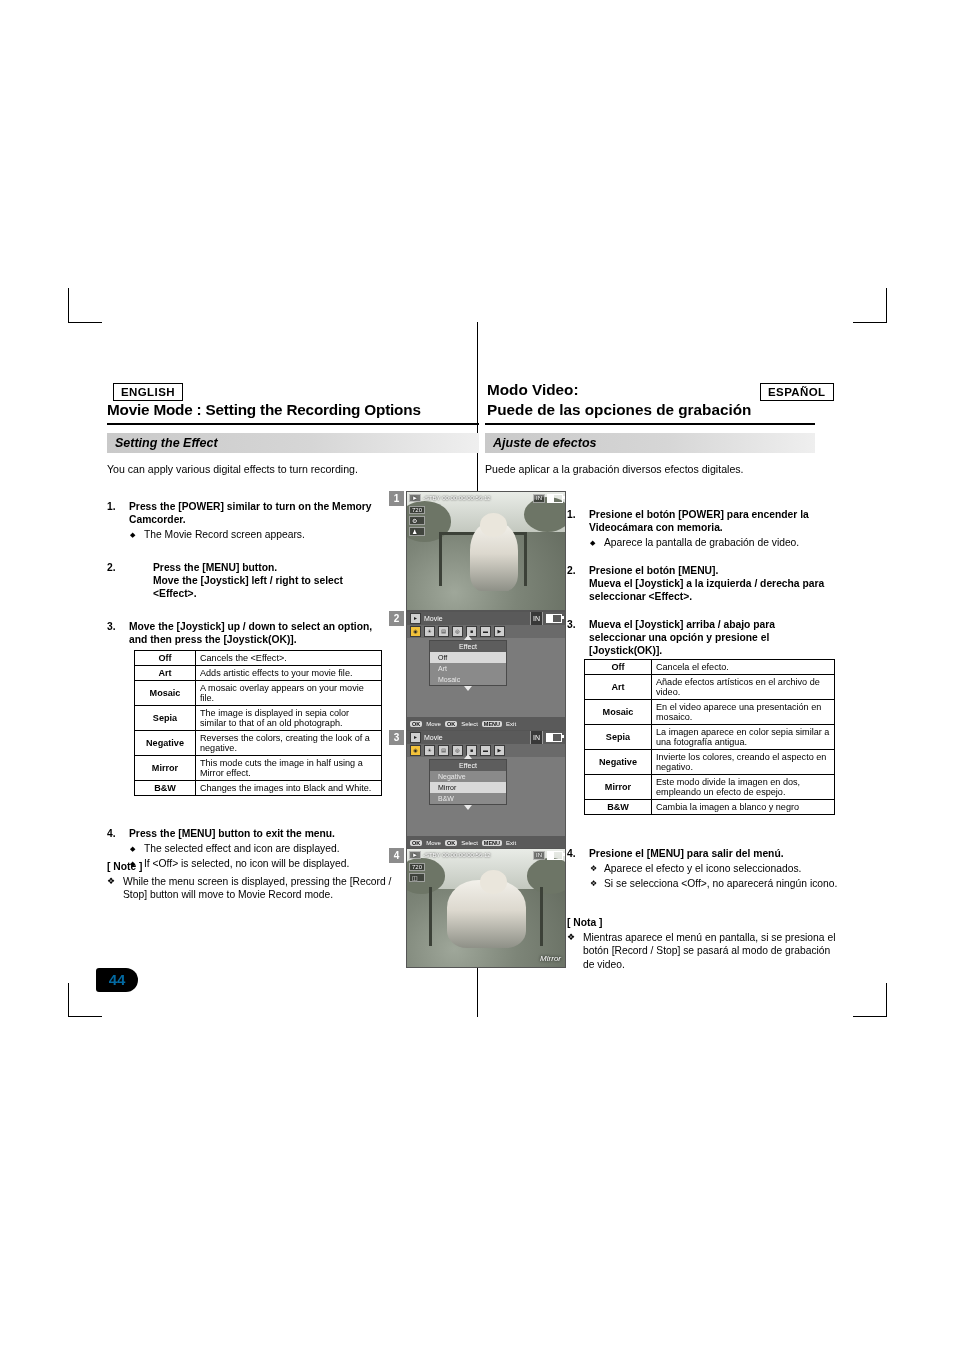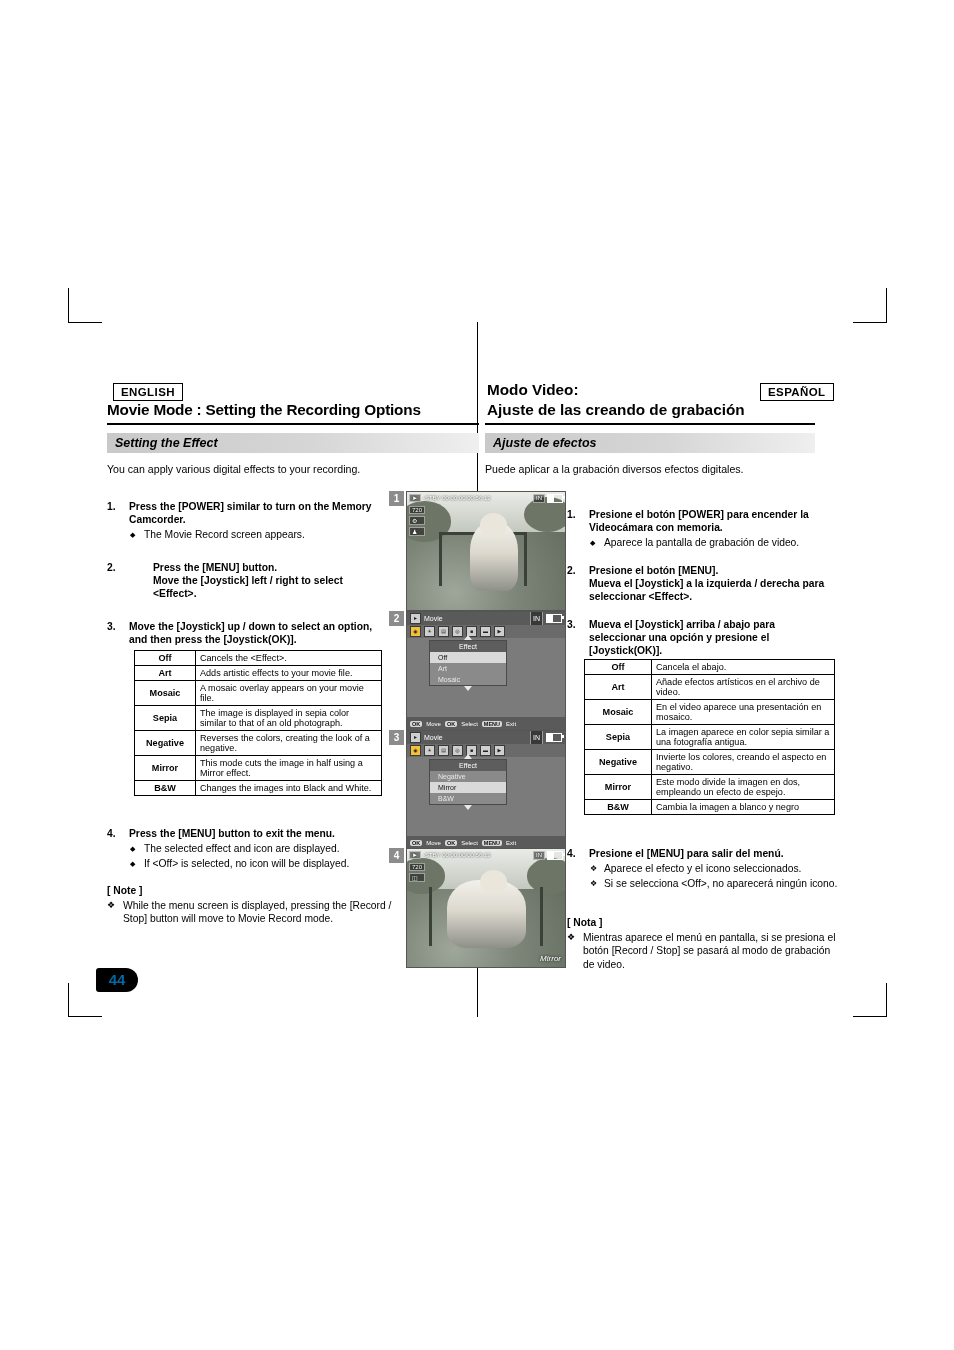--- a/index.html
+++ b/index.html
@@ -193,7 +193,7 @@
 
   <div class="title-en">Movie Mode : Setting the Recording Options</div>
   <div class="title-es-1">Modo Video:</div>
-  <div class="title-es-2">Ajuste de las creando de grabación</div>
+  <div class="title-es-2">Puede de las opciones de grabación</div>
   <div class="rule" id="rule-left"></div>
   <div class="rule" id="rule-right"></div>
 

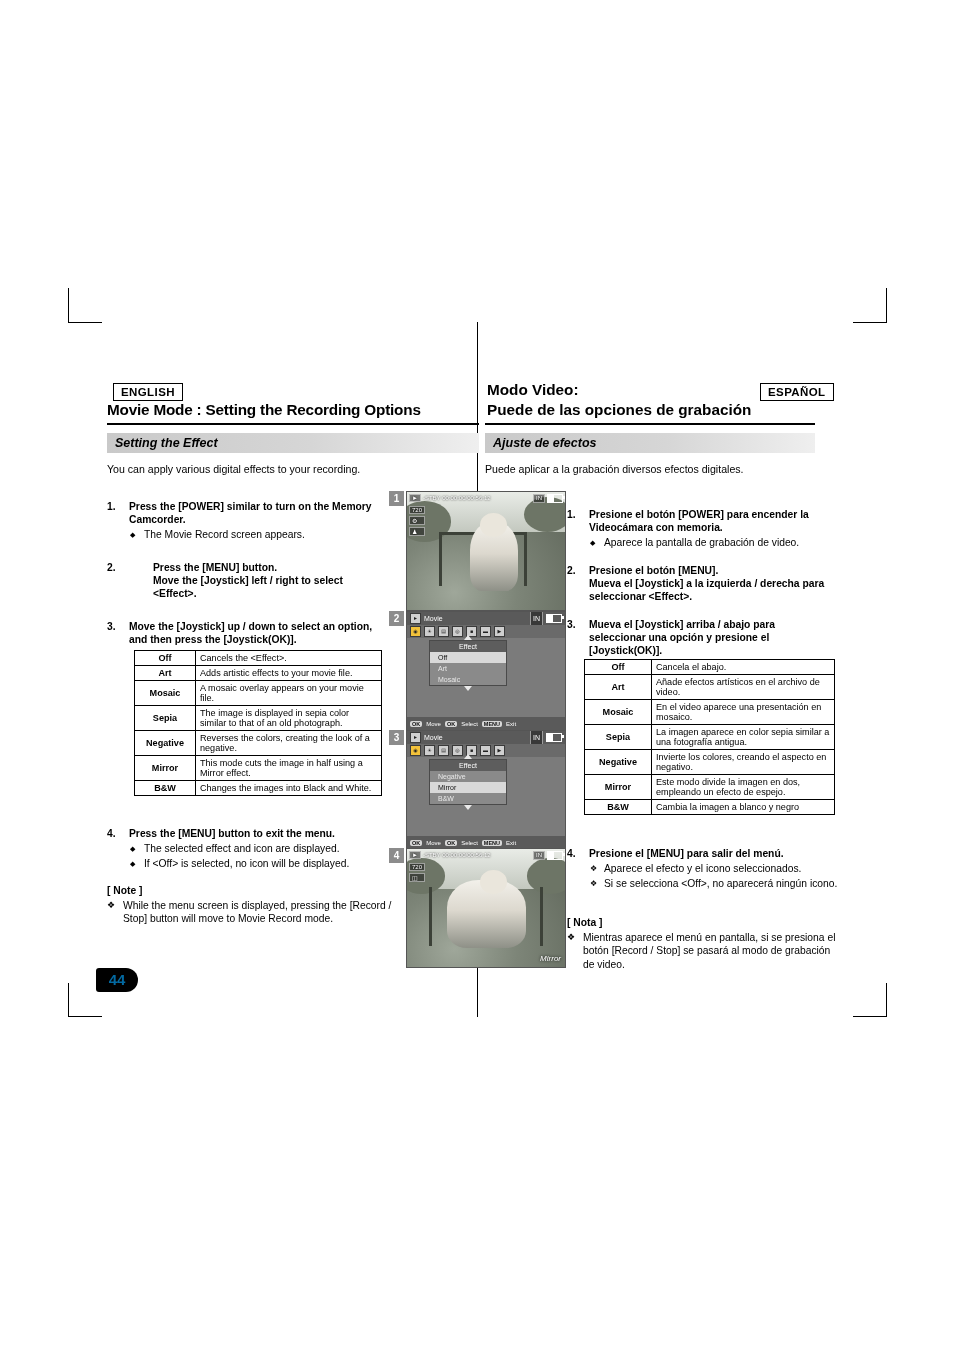--- a/index.html
+++ b/index.html
@@ -200,7 +200,7 @@
   <div class="section-bar" id="sec-left">Setting the Effect</div>
   <div class="section-bar" id="sec-right">Ajuste de efectos</div>
 
-  <div class="lead" id="lead-left">You can apply various digital effects to your recording.</div>
+  <div class="lead" id="lead-left">You can apply various digital effects to turn recording.</div>
   <div class="lead" id="lead-right">Puede aplicar a la grabación diversos efectos digitales.</div>
 
   <div class="step" style="left:107px;top:500px;width:272px;">

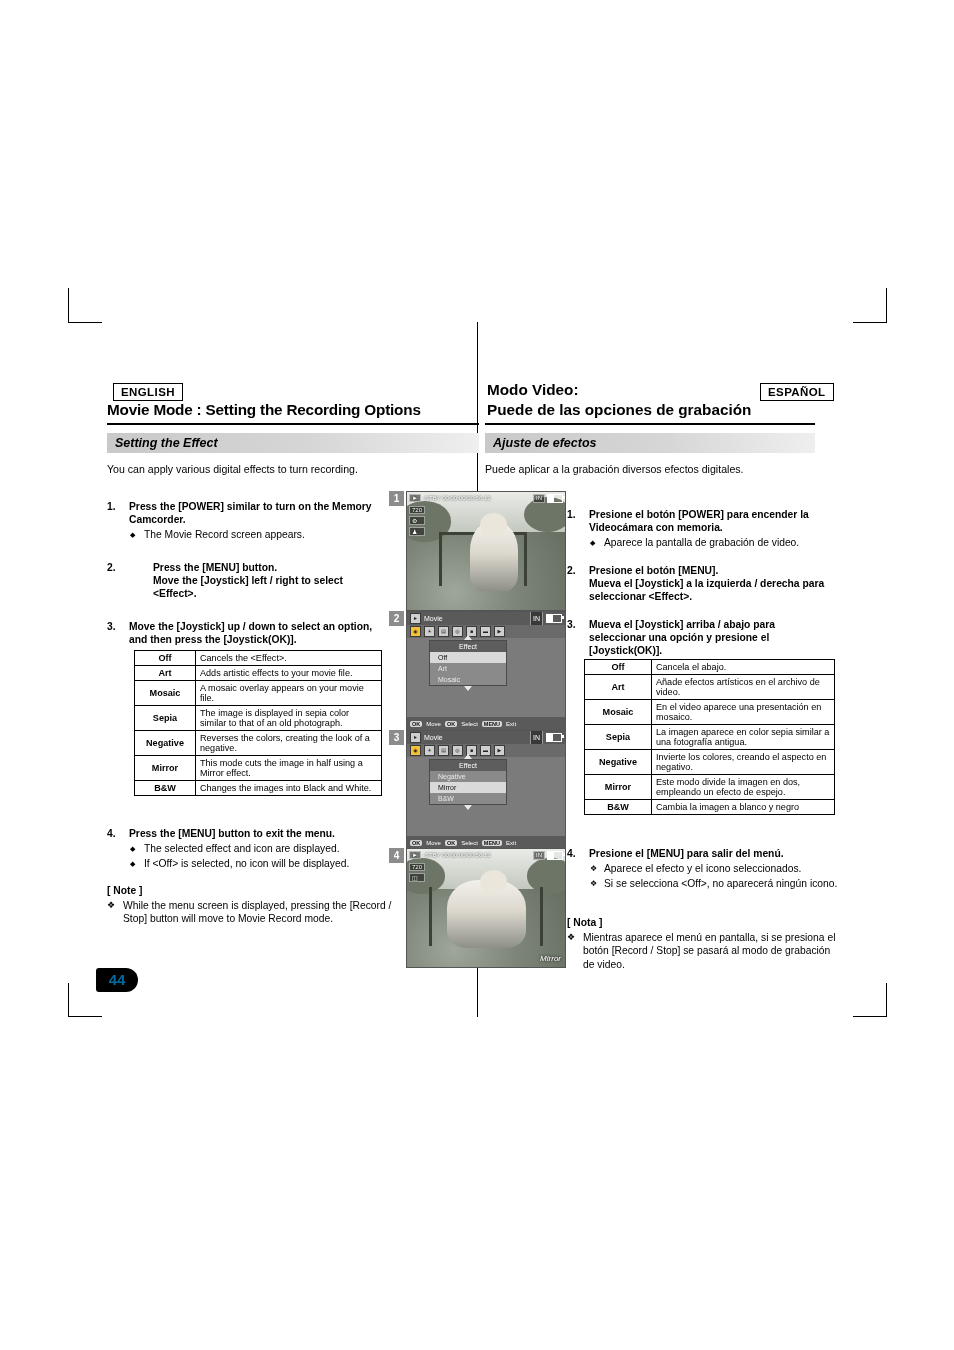--- a/index.html
+++ b/index.html
@@ -294,7 +294,7 @@
     <tbody>
         <tr>
           <td class="k">Off</td>
-          <td>Cancela el abajo.</td>
+          <td>Cancela el efecto.</td>
         </tr>
     <tr>
           <td class="k">Art</td>

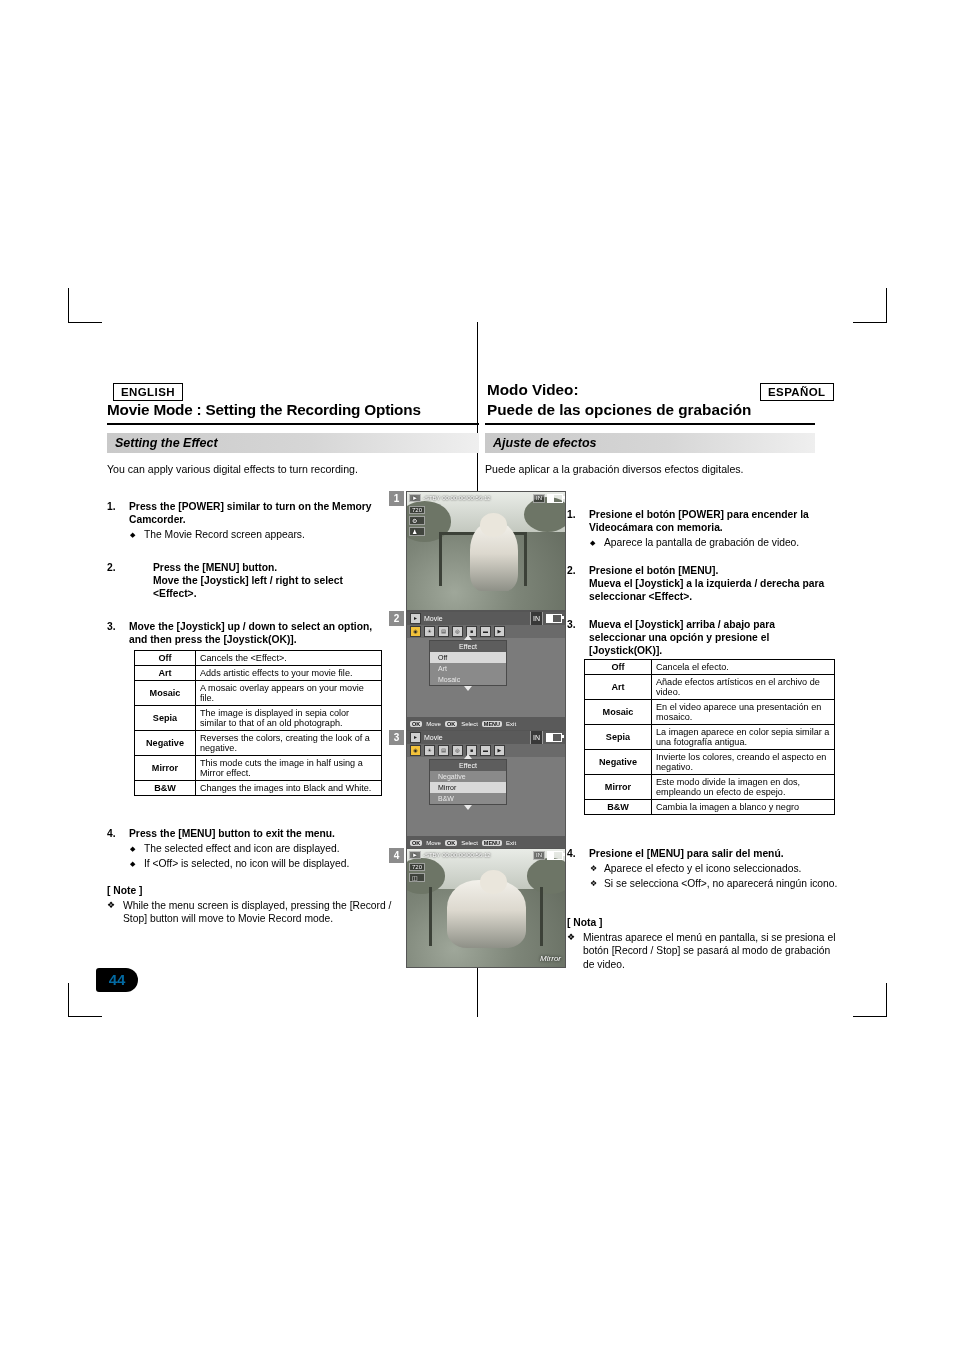--- a/index.html
+++ b/index.html
@@ -264,7 +264,7 @@
     </div>
   </div>
 
-  <div class="note" style="left:107px;top:884px;width:285px;">
+  <div class="note" style="left:107px;top:860px;width:285px;">
     <div class="hdr">[ Note ]</div>
     <div class="item">While the menu screen is displayed, pressing the [Record / Stop] button will move to Movie Record mode.</div>
   </div>

